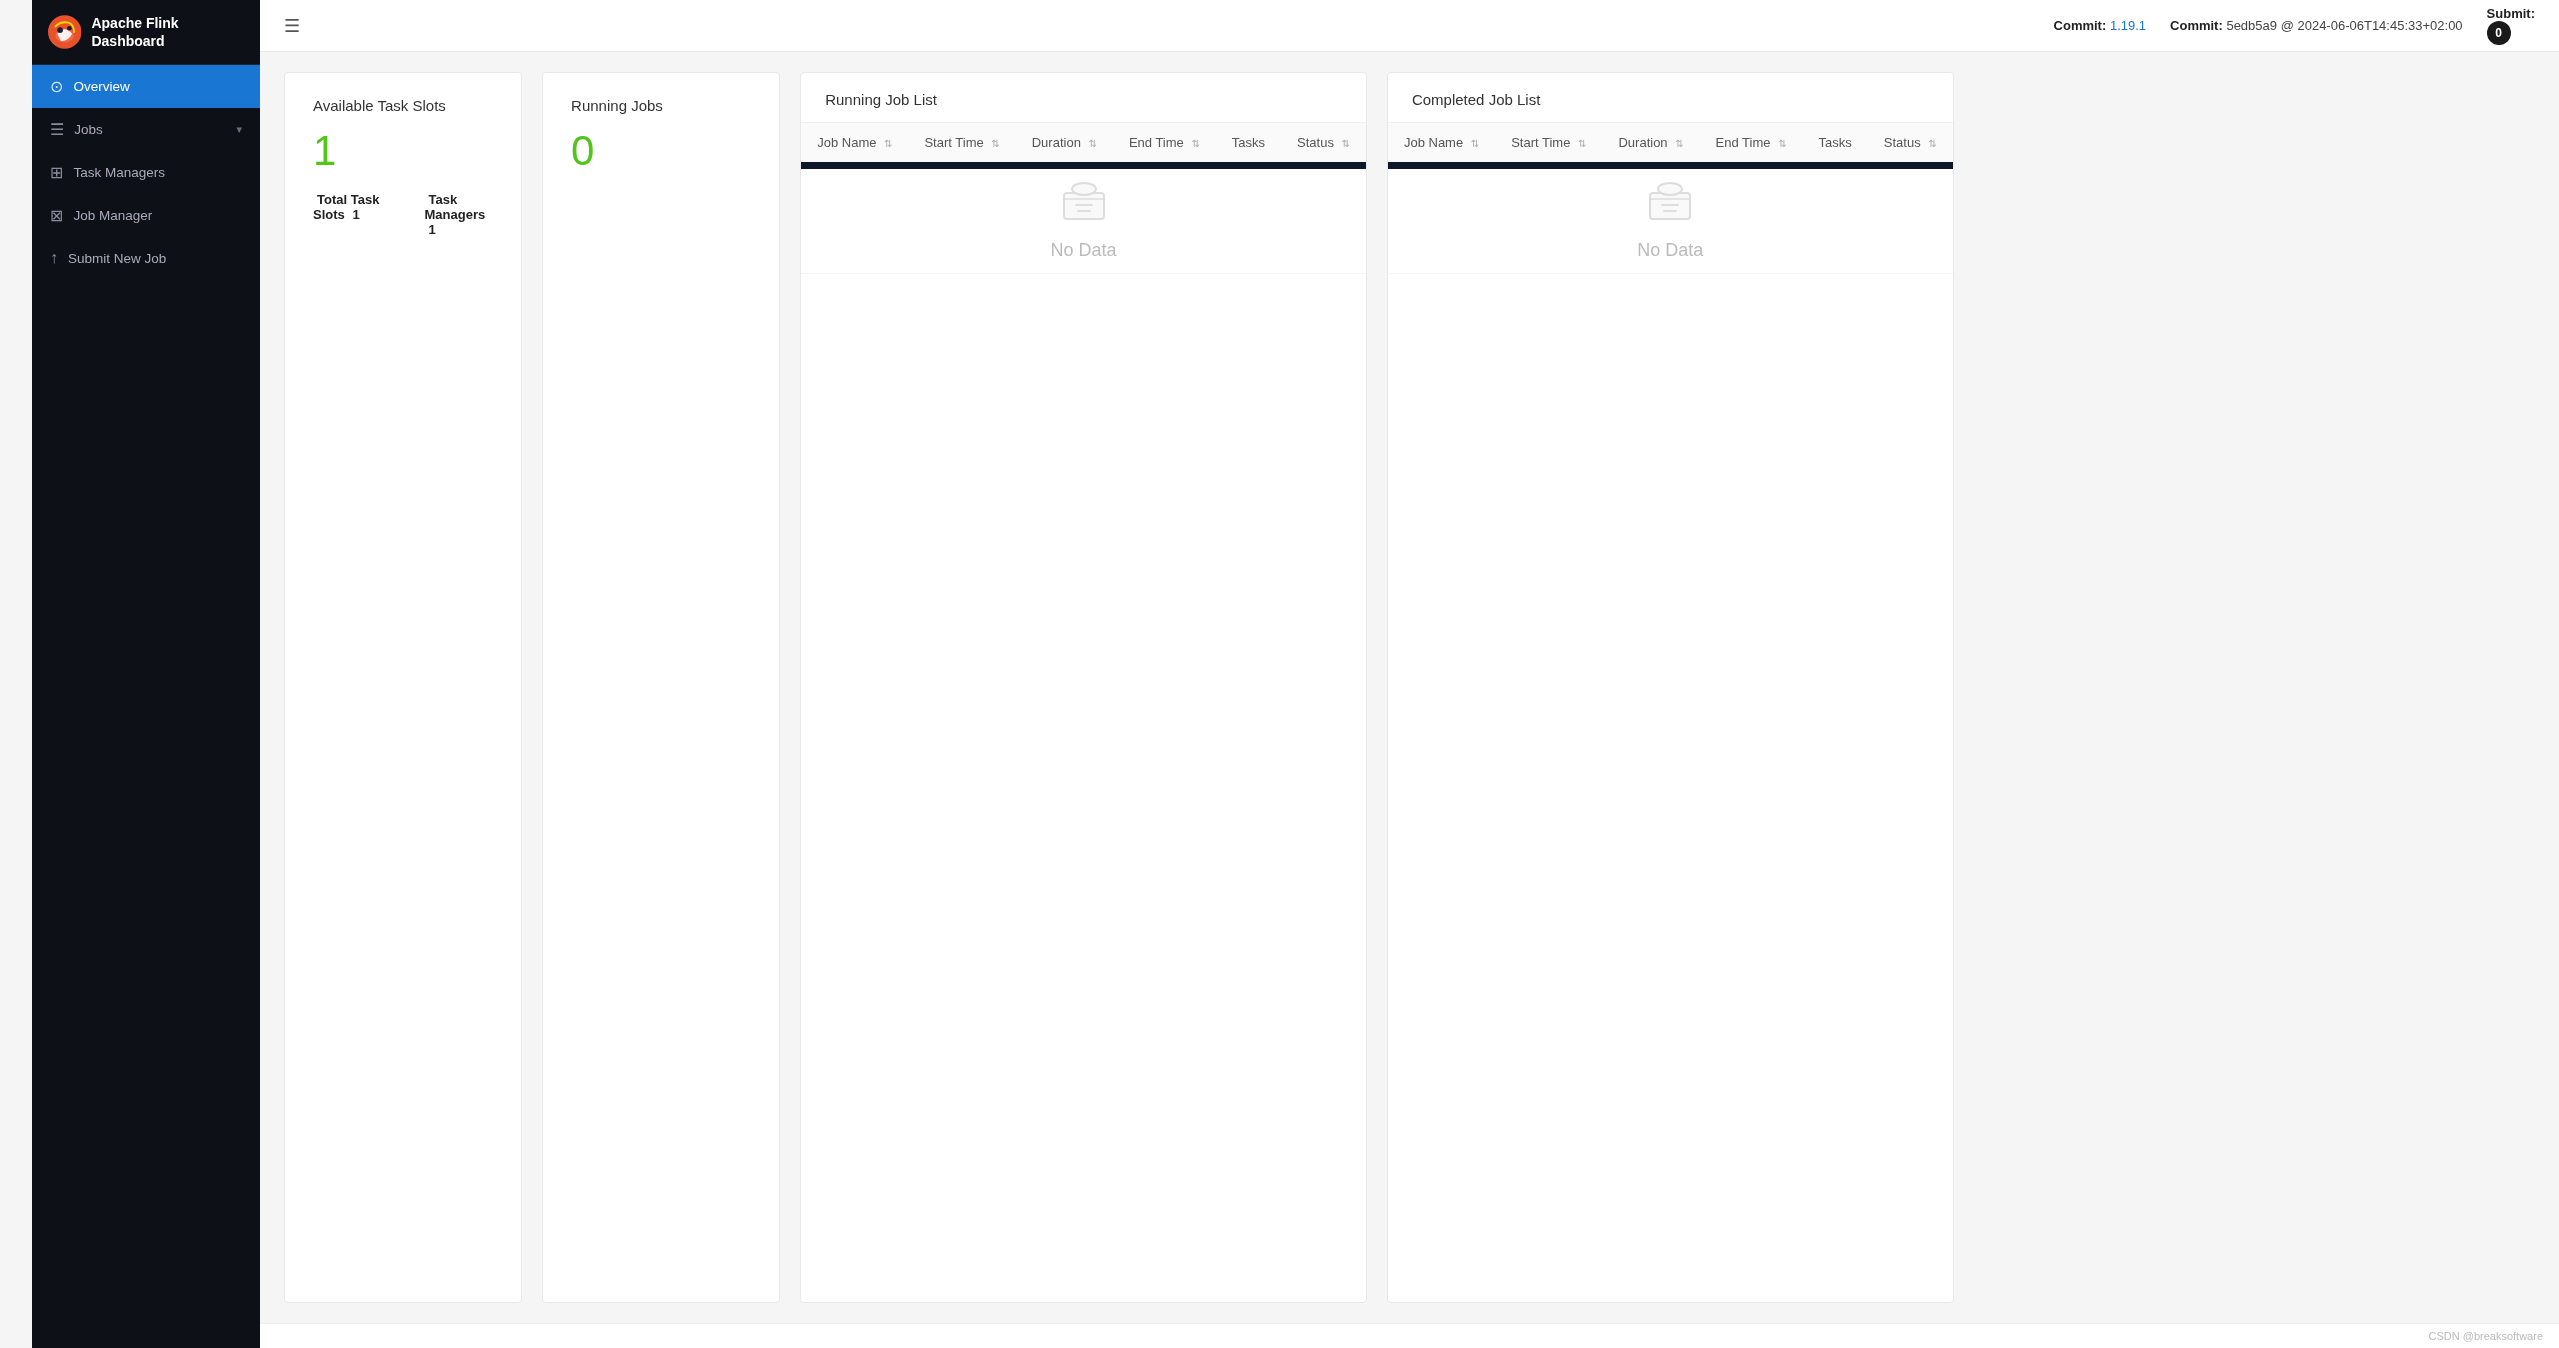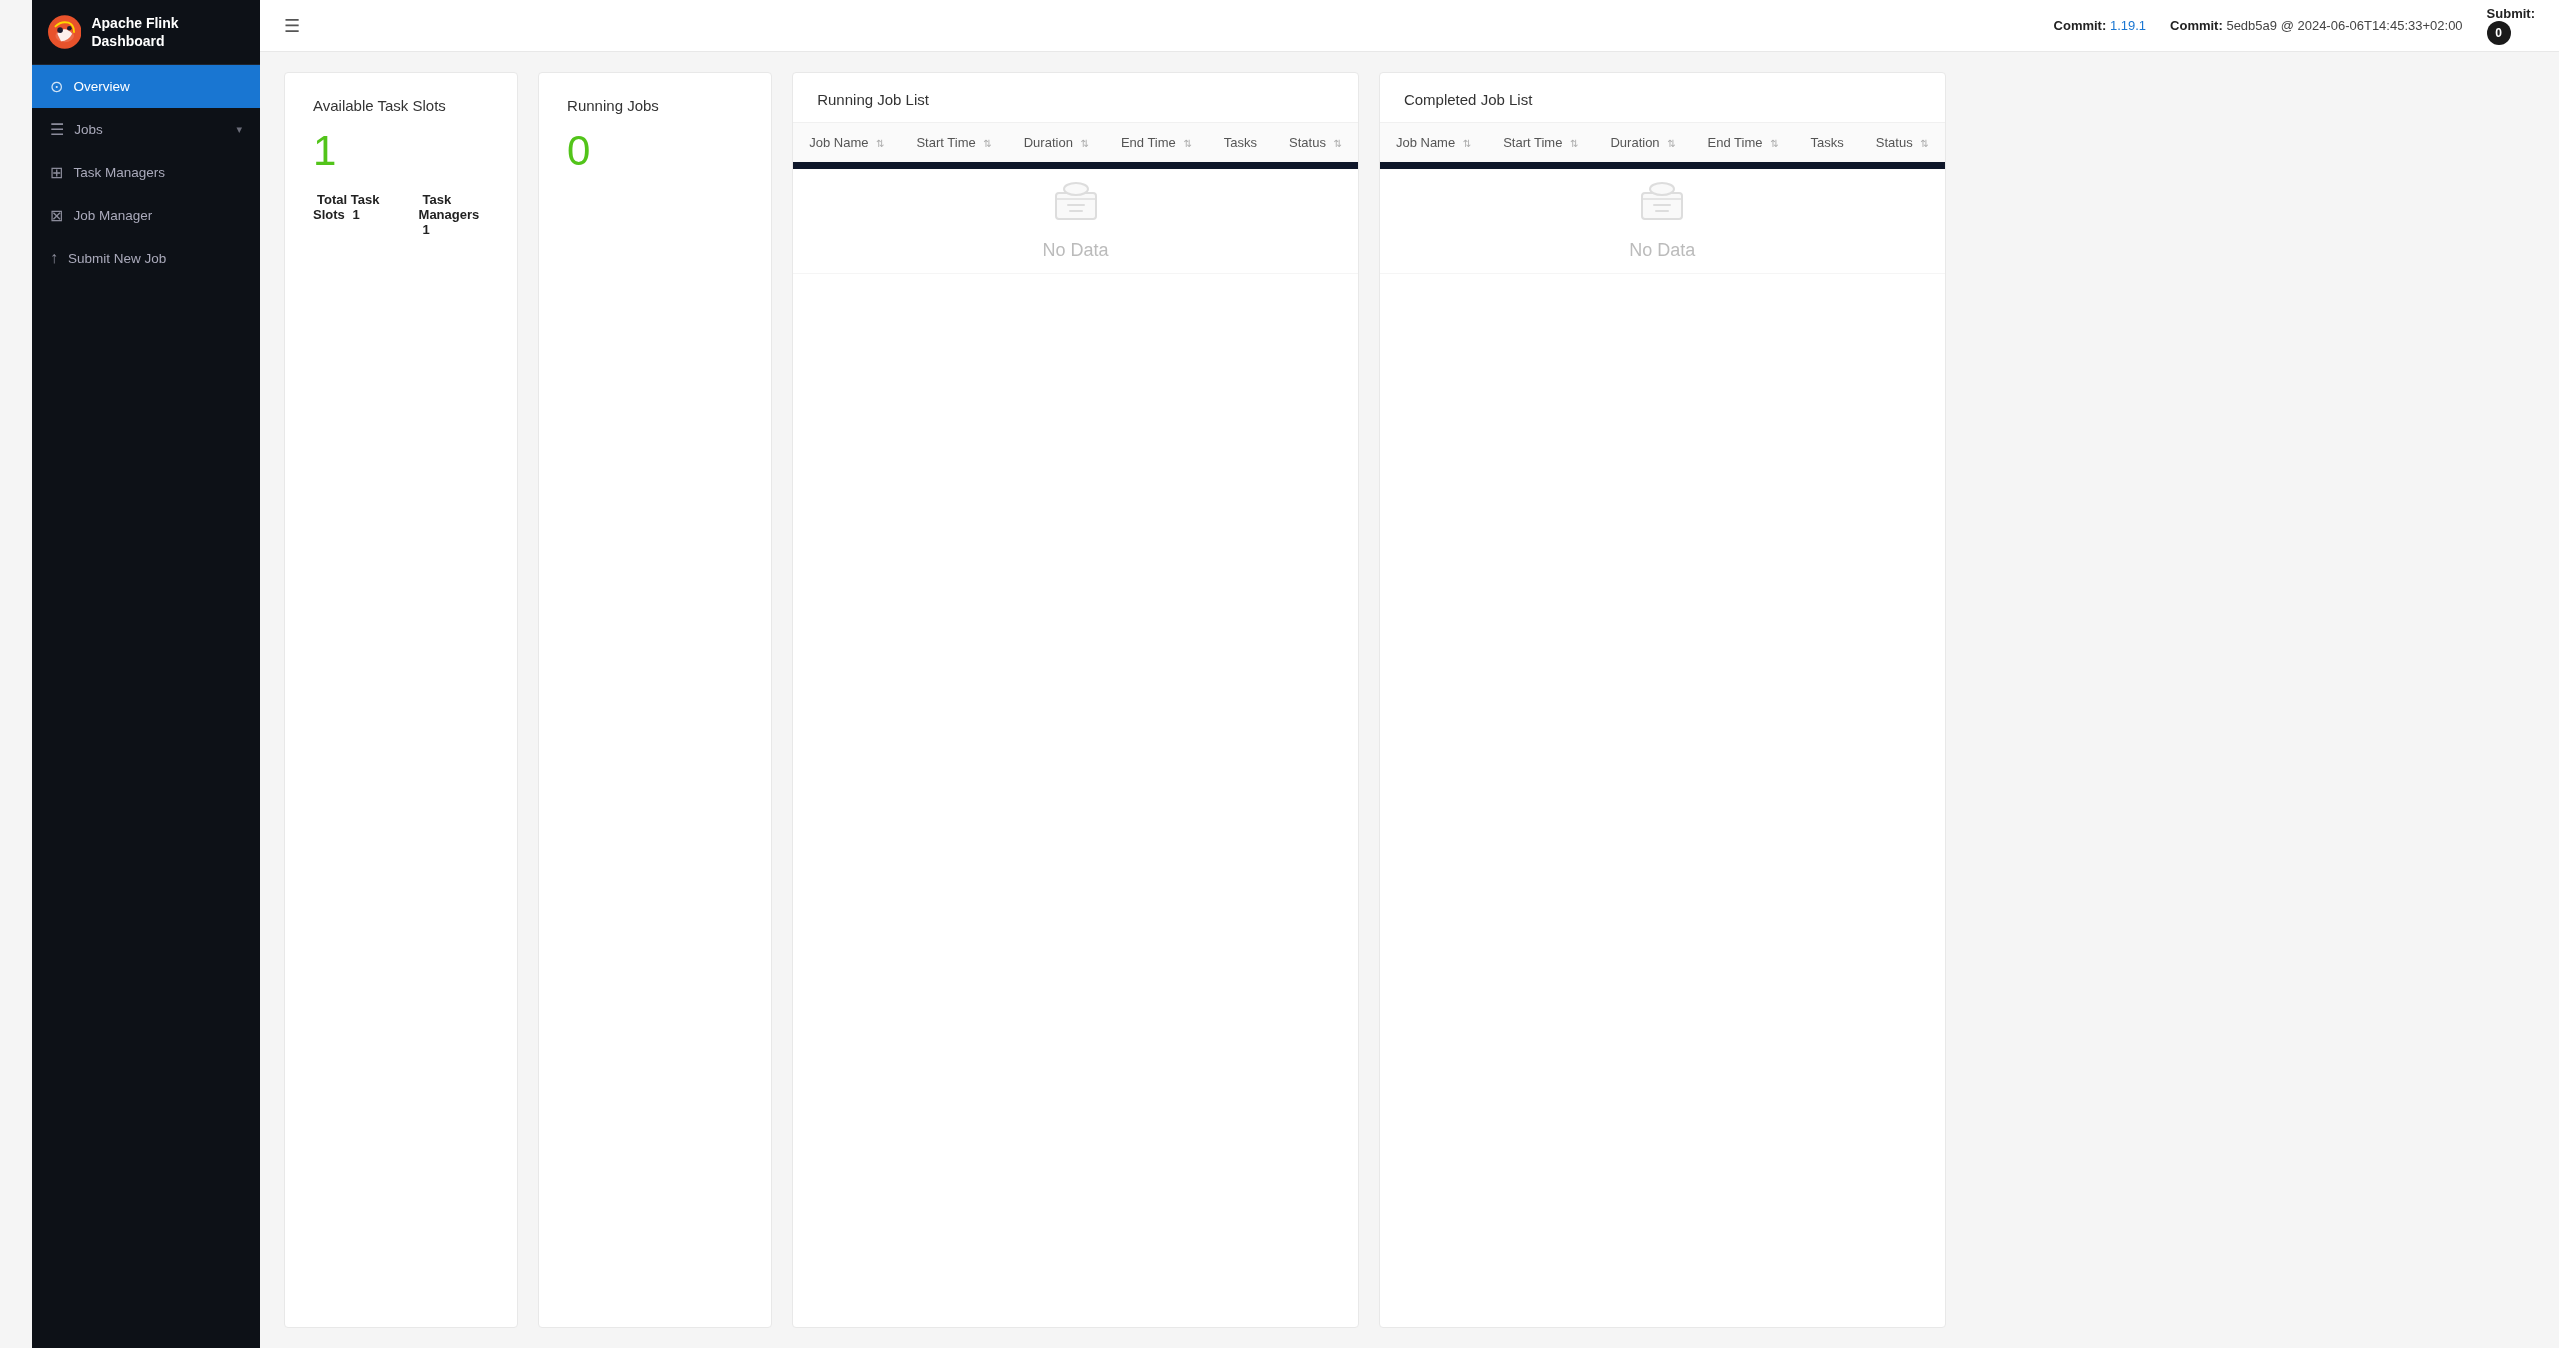--- a/index.html
+++ b/index.html
@@ -120,7 +120,7 @@
     }
     .card-stats {
       display: flex;
-      gap: 32px;
+      gap: 40px;
       font-size: 13px;
       color: #555;
     }

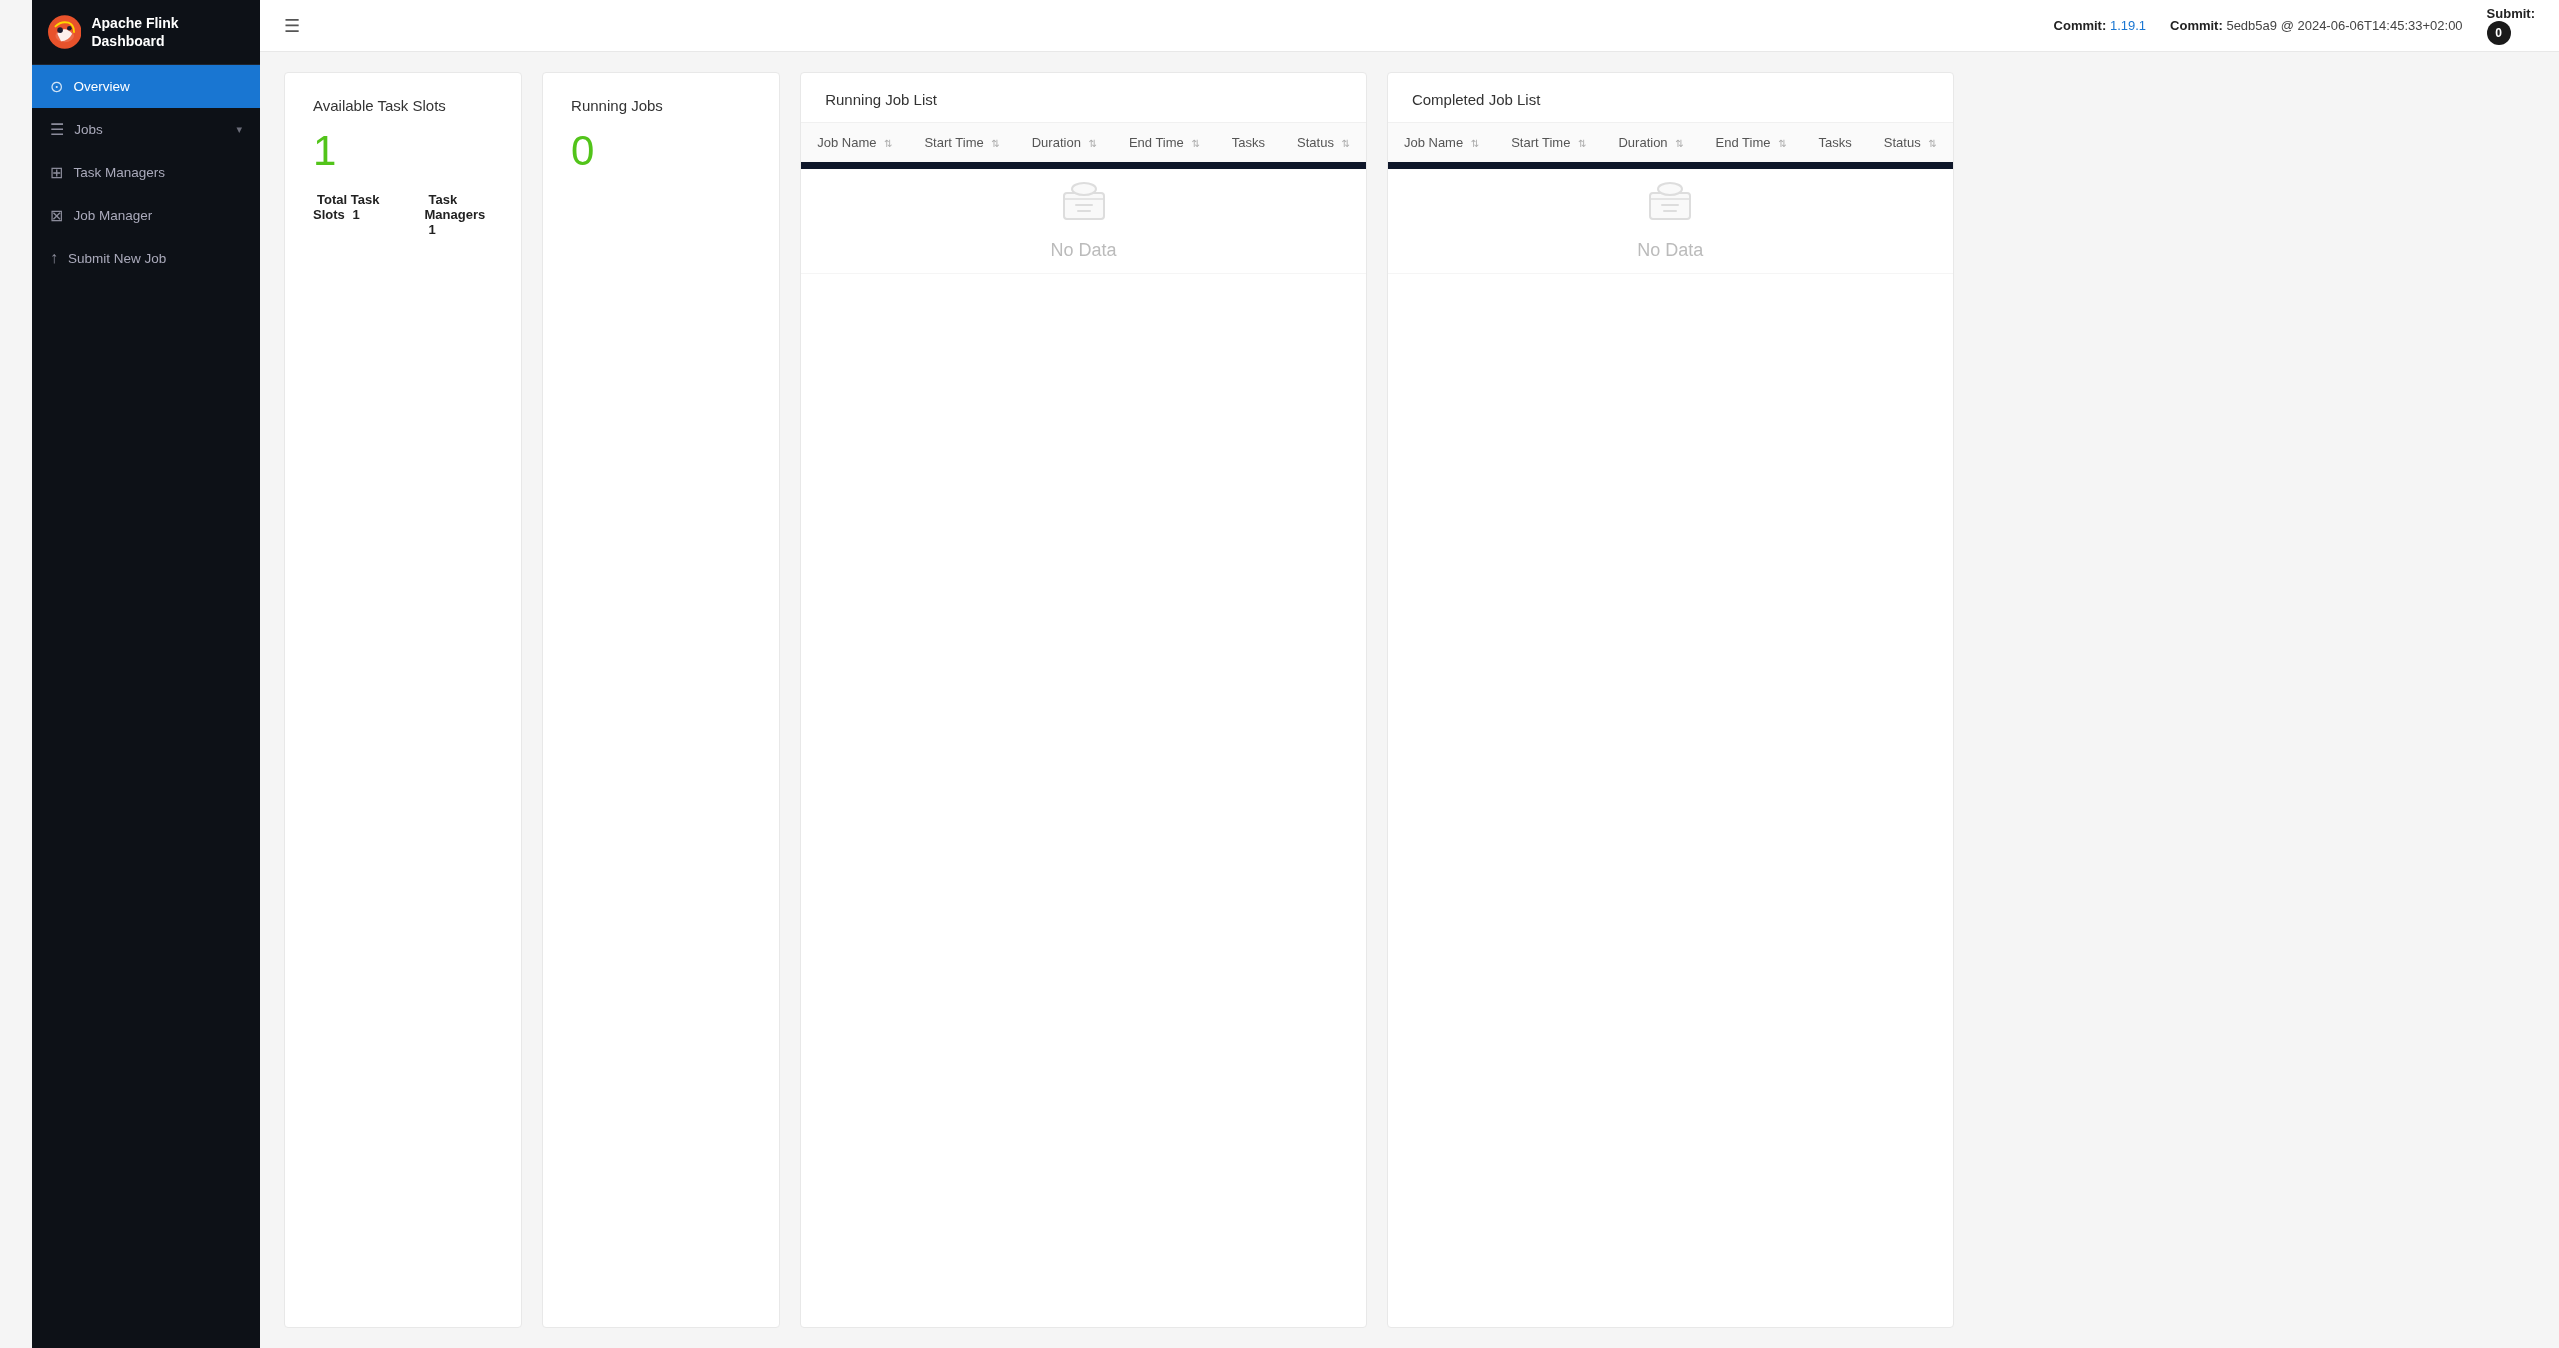--- a/index.html
+++ b/index.html
@@ -383,6 +383,9 @@
 
   </div>
 
+  <div id="footer">
+    <span>CSDN @breaksoftware</span>
+  </div>
 </div>
 
 </body></html>

